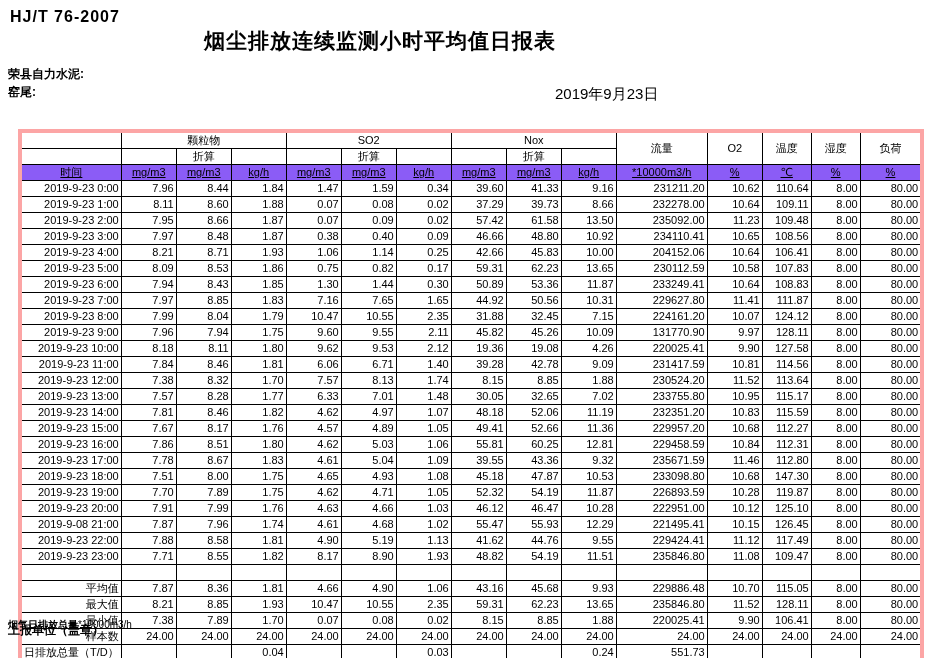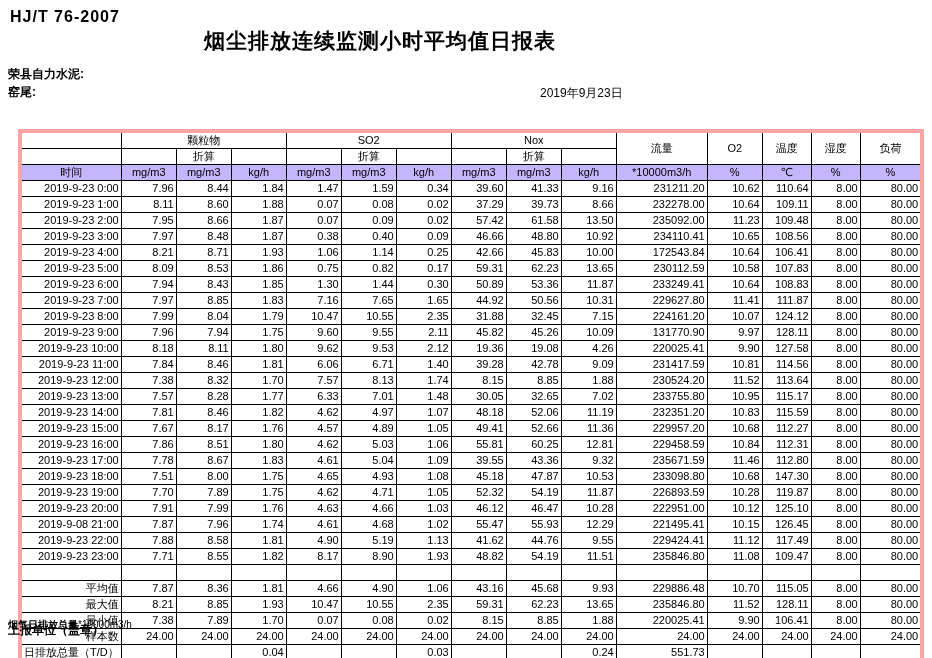--- a/index.html
+++ b/index.html
@@ -12,7 +12,7 @@
   #title{left:204px;top:27px;font-size:21px;font-weight:bold;letter-spacing:1px;}
   #company{left:8px;top:66px;font-size:12px;font-weight:bold;}
   #kiln{left:8px;top:84px;font-size:12px;font-weight:bold;}
-  #date{left:540px;top:85px;font-size:12px;}
+  #date{left:555px;top:85px;font-size:15px;}
 
   #report-table{
     position:absolute;left:18px;top:129px;

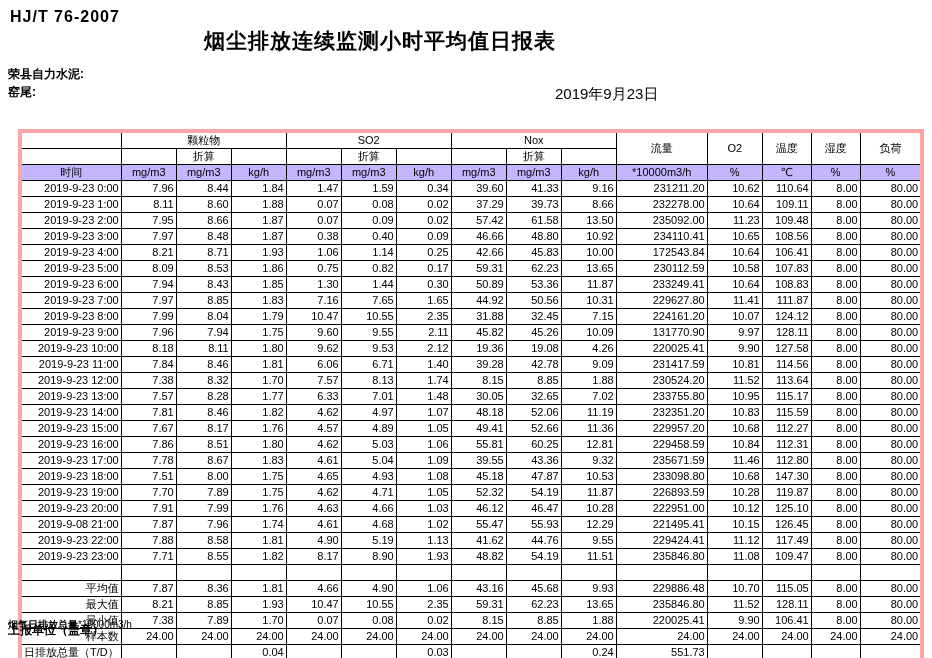--- a/index.html
+++ b/index.html
@@ -27,8 +27,8 @@
   }
   tr.h1 td, tr.h2 td{height:12px;font-size:12px;text-align:center;padding:0;}
   tr.units td{
-    background:#c4b5fd;height:17px;text-align:center;
-    font-size:11px;border-bottom:2px solid #000;
+    background:#8b5cf6;height:17px;text-align:center;
+    font-size:11px;border-bottom:2px solid #000;text-decoration:underline;
   }
   tr.units td.c-time{font-size:12px;}
   td.c-num{text-align:right;padding-right:10px;}

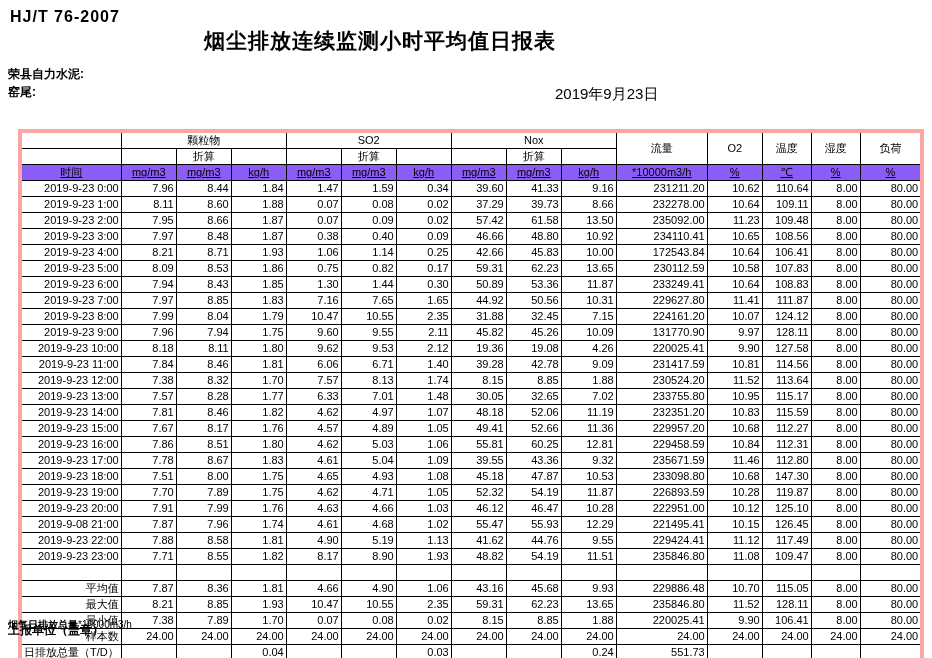--- a/index.html
+++ b/index.html
@@ -194,7 +194,7 @@
         <td class="c-num">42.66</td>
         <td class="c-num">45.83</td>
         <td class="c-num">10.00</td>
-        <td class="c-flow">172543.84</td>
+        <td class="c-flow">204152.06</td>
         <td class="c-num">10.64</td>
         <td class="c-num">106.41</td>
         <td class="c-num">8.00</td>

